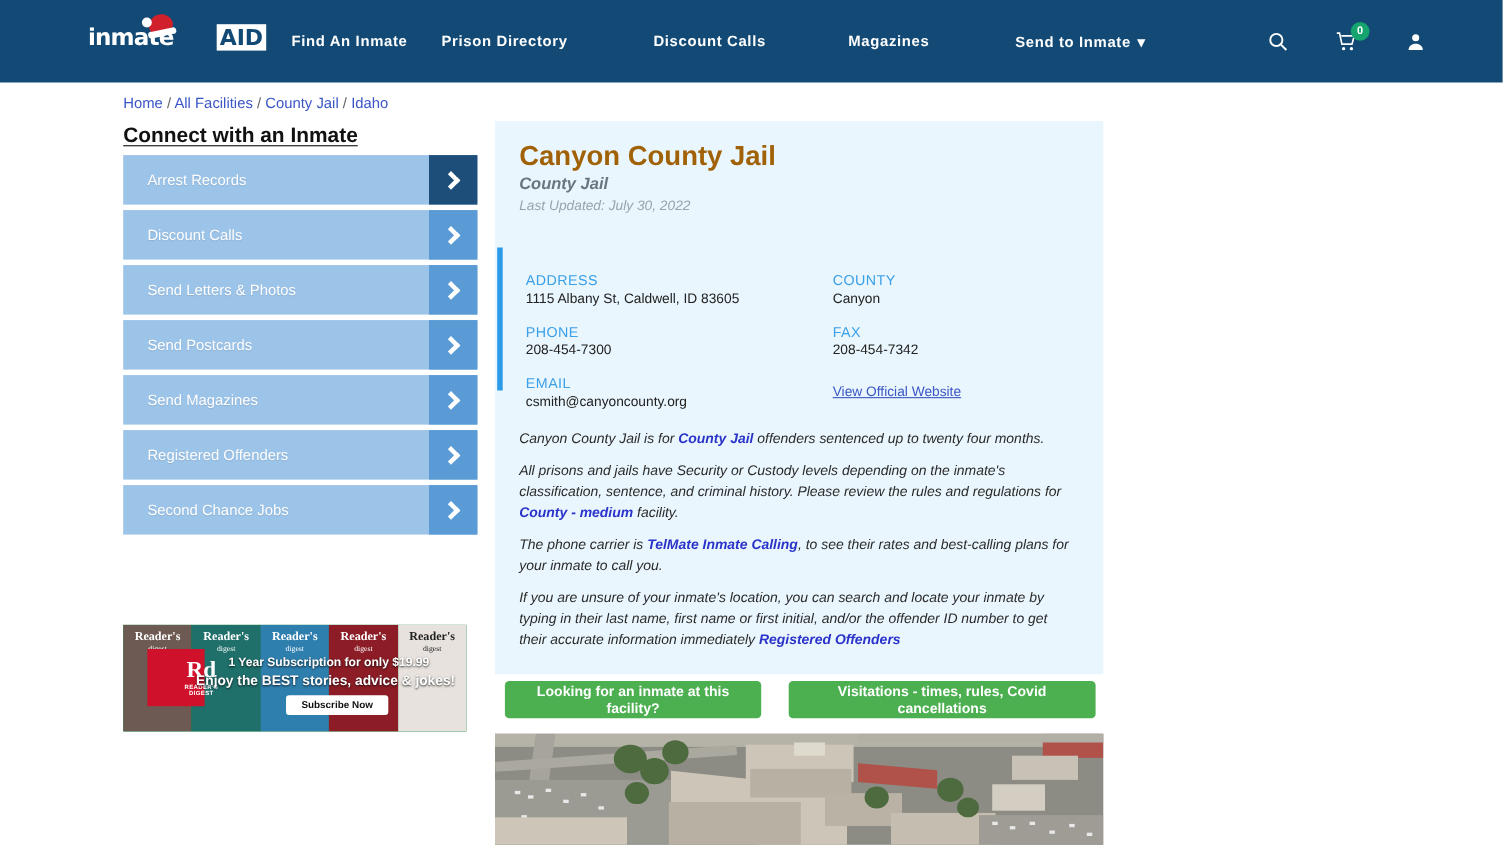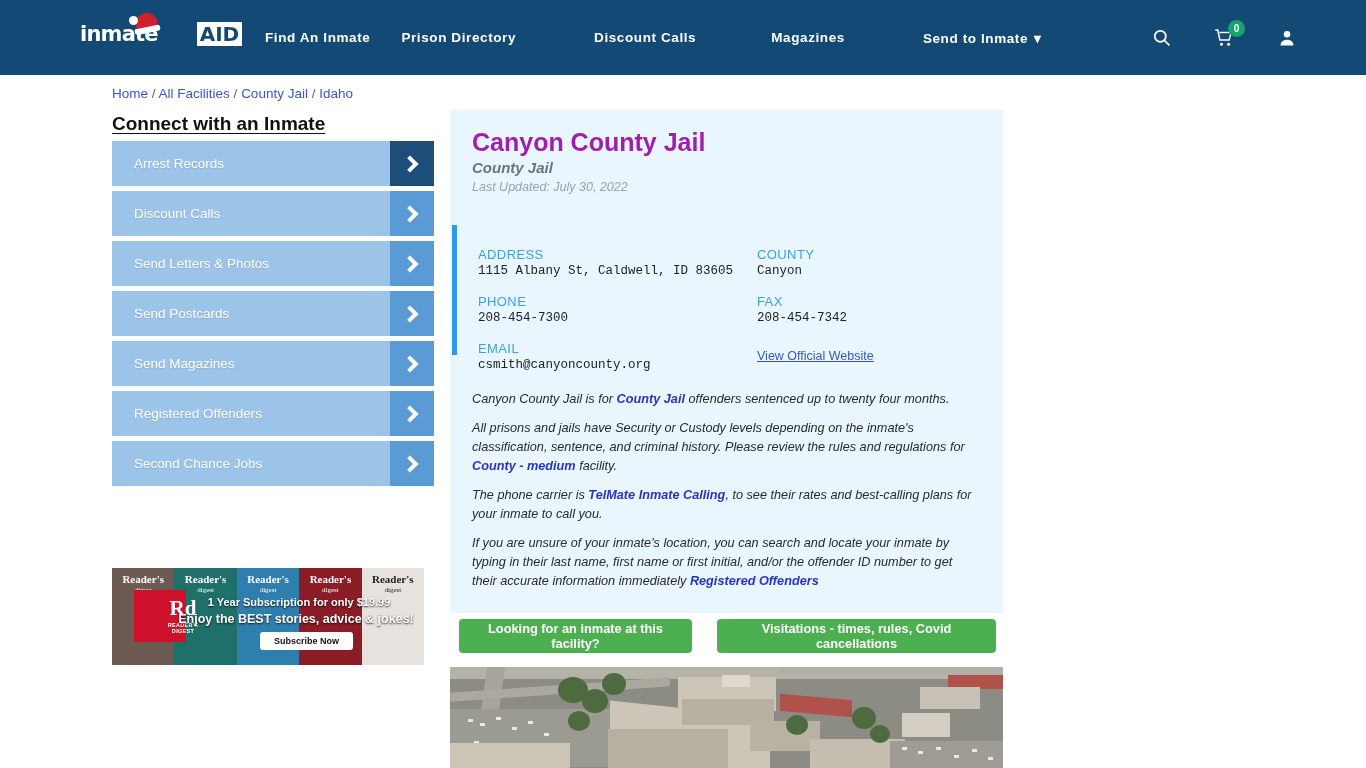--- a/index.html
+++ b/index.html
@@ -177,7 +177,7 @@
   }
   .facility-title {
     position: absolute; left: 22px; top: 18px;
-    font-size: 25px; font-weight: bold; color: #a21caf;
+    font-size: 25px; font-weight: bold; color: #a16207;
   }
   .facility-type {
     position: absolute; left: 22px; top: 49px;

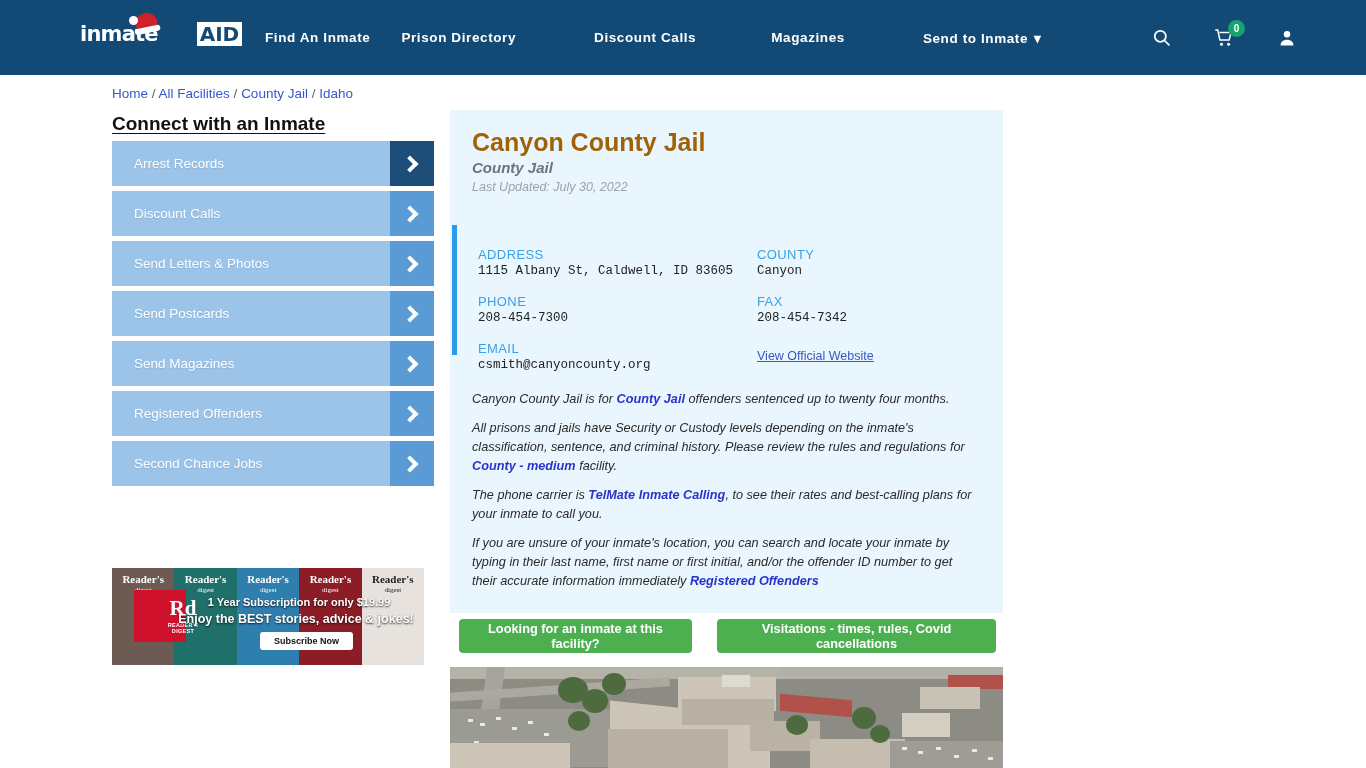--- a/index.html
+++ b/index.html
@@ -205,7 +205,7 @@
     margin-bottom: 2px;
     margin-top: 12px;
   }
-  .c-value { font-size: 12.5px; color: #222222; margin-bottom: 16px; font-family: Liberation Mono, monospace; }
+  .c-value { font-size: 12.5px; color: #222222; margin-bottom: 16px; }
   .c-link {
     font-size: 12.5px; color: #3a56c6; text-decoration: underline;
     cursor: pointer; display: inline-block; margin-top: 8px;

